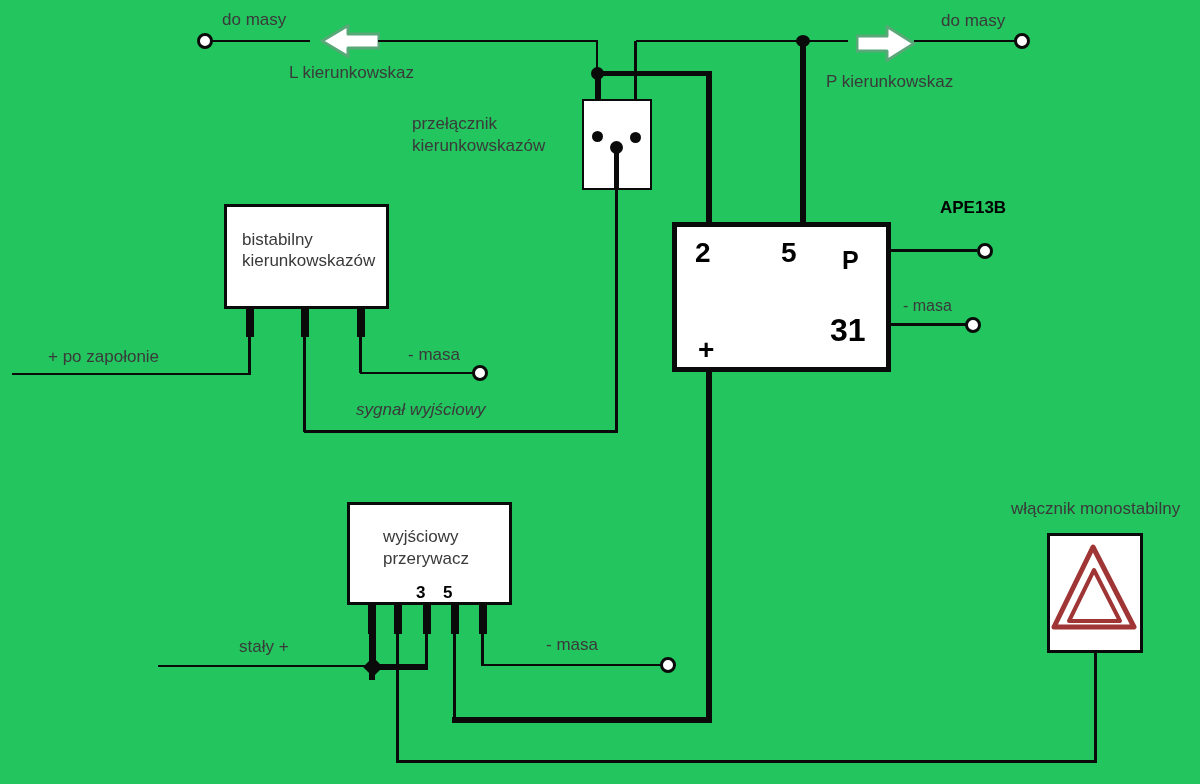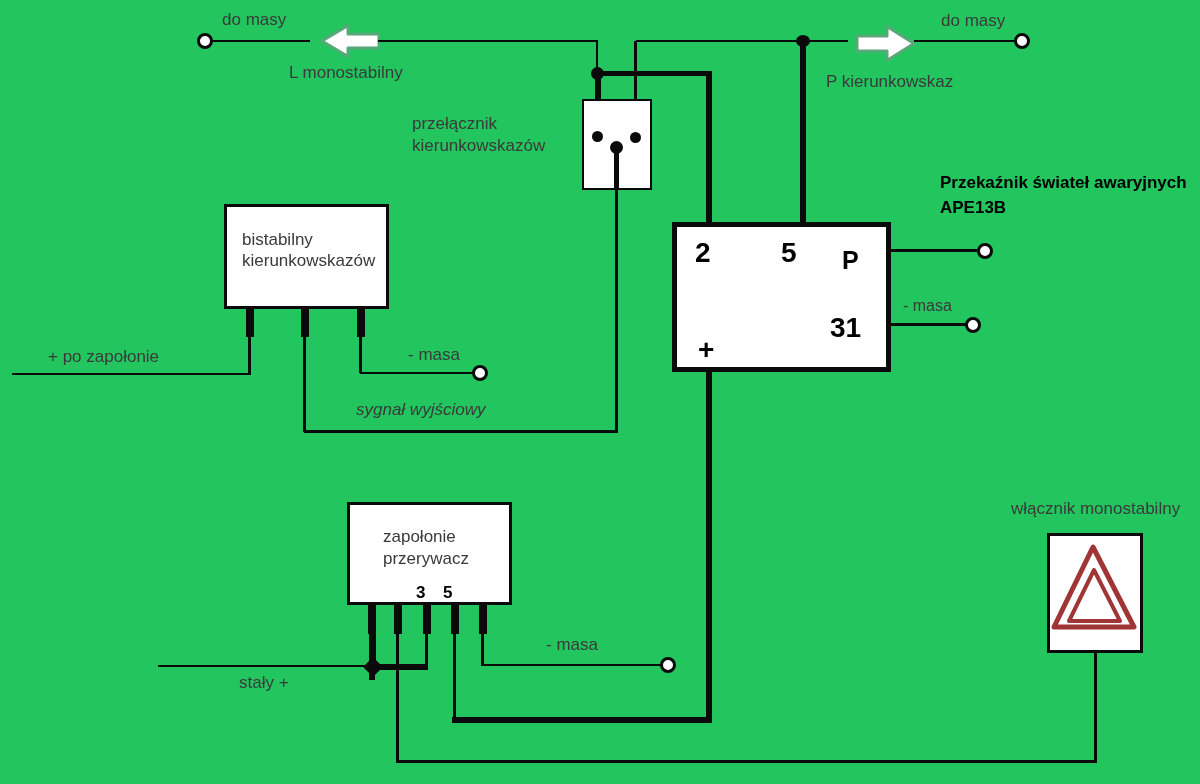--- a/index.html
+++ b/index.html
@@ -27,7 +27,7 @@
   <svg style="left:318px;top:24px;" width="62" height="34" viewBox="0 0 62 34">
     <polygon points="61,10 30,10 30,1.5 4,17 30,32.5 30,24 61,24" fill="#ffffff" stroke="#58a878" stroke-width="3" stroke-linejoin="round"></polygon>
   </svg>
-  <div class="lbl" style="left:289px;top:62px;">L monostabilny</div>
+  <div class="lbl" style="left:289px;top:62px;">L kierunkowskaz</div>
   <div class="w" style="left:378px;top:40px;width:220px;height:2px;"></div>
   <div class="w" style="left:596px;top:41px;width:2px;height:33px;"></div>
   <div class="cdot" style="left:591px;top:67px;width:13px;height:13px;"></div>

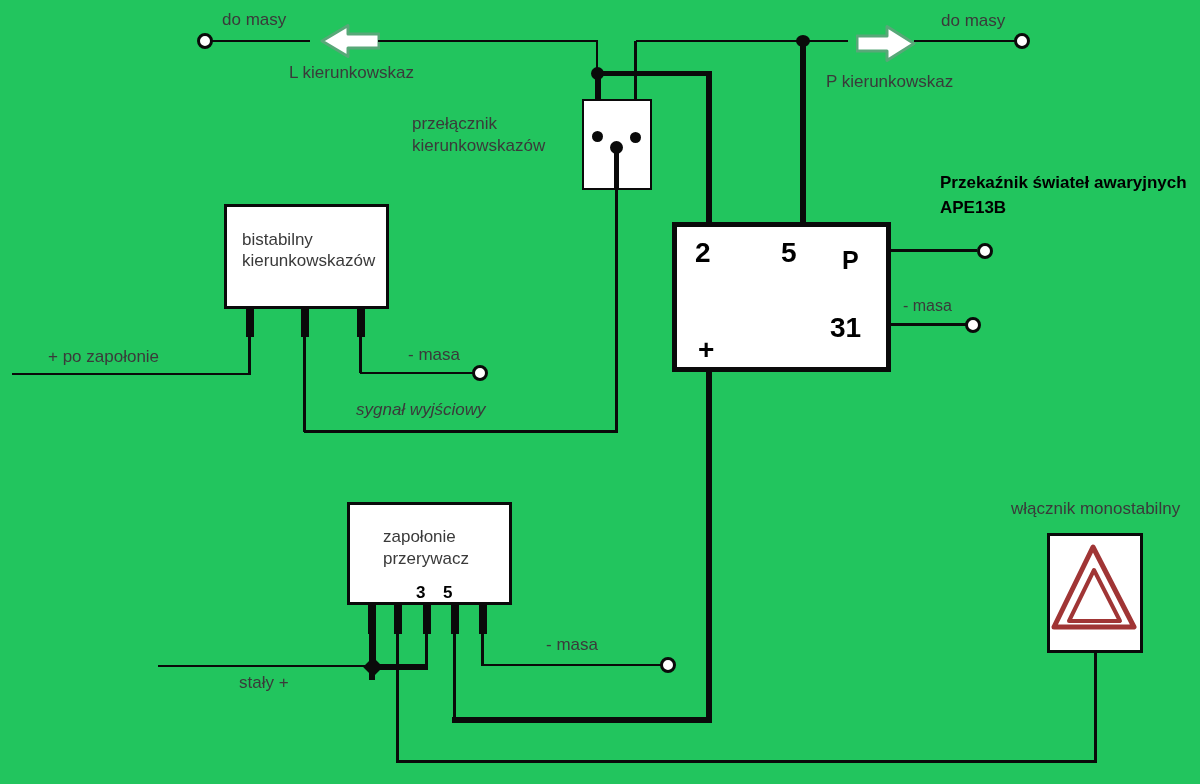--- a/index.html
+++ b/index.html
@@ -78,7 +78,6 @@
   <div class="lbl" style="left:356px;top:399px;font-style:italic;">sygnał wyjściowy</div>
 
   <div class="box" style="left:672px;top:222px;width:219px;height:150px;border-width:5px;"></div>
-  <div class="lbl bold" style="left:940px;top:172px;font-size:17px;">Przekaźnik świateł awaryjnych</div>
   <div class="lbl bold" style="left:940px;top:197px;font-size:17px;">APE13B</div>
   <div class="pinlbl" style="left:695px;top:237px;font-size:28px;">2</div>
   <div class="pinlbl" style="left:781px;top:237px;font-size:28px;">5</div>

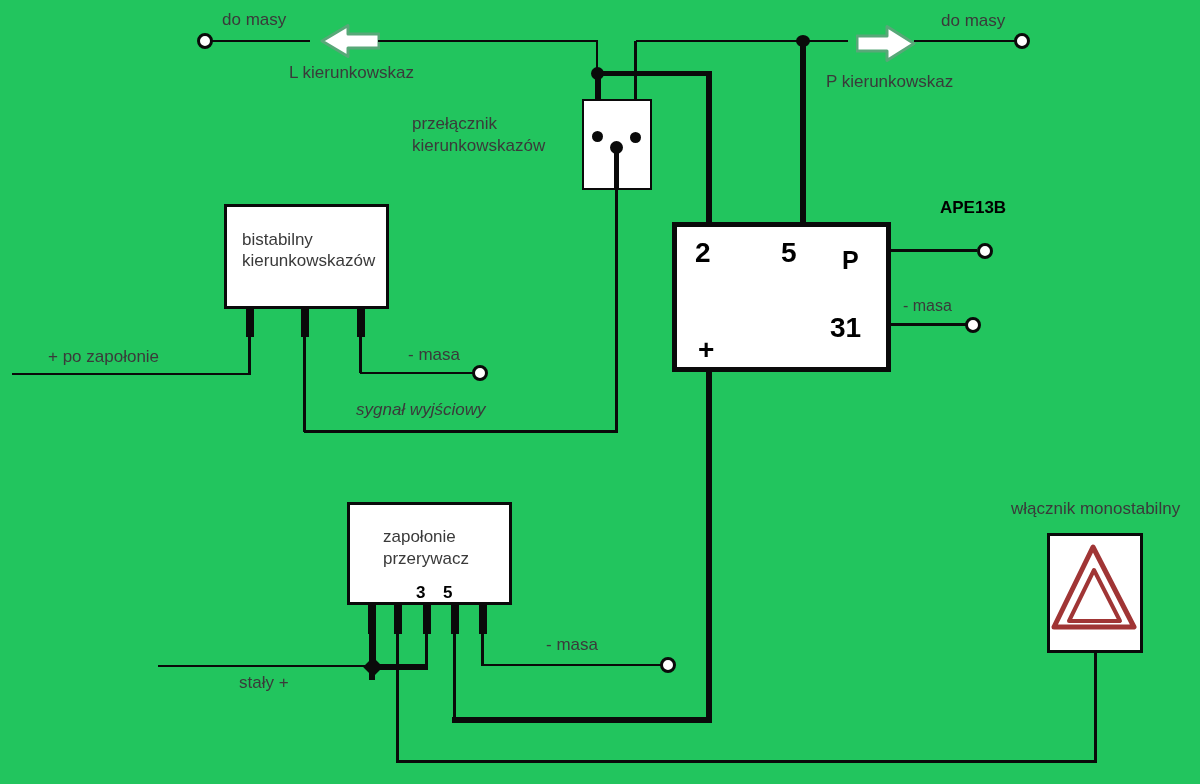--- a/index.html
+++ b/index.html
@@ -82,7 +82,7 @@
   <div class="pinlbl" style="left:695px;top:237px;font-size:28px;">2</div>
   <div class="pinlbl" style="left:781px;top:237px;font-size:28px;">5</div>
   <div class="pinlbl" style="left:842px;top:246px;font-size:25px;">P</div>
-  <div class="pinlbl" style="left:830px;top:312px;font-size:28px;">31</div>
+  <div class="pinlbl" style="left:830px;top:312px;font-size:32px;">31</div>
   <div class="pinlbl" style="left:698px;top:334px;font-size:28px;">+</div>
   <div class="w" style="left:891px;top:249px;width:86px;height:3px;"></div>
   <div class="term" style="left:977px;top:243px;"></div>

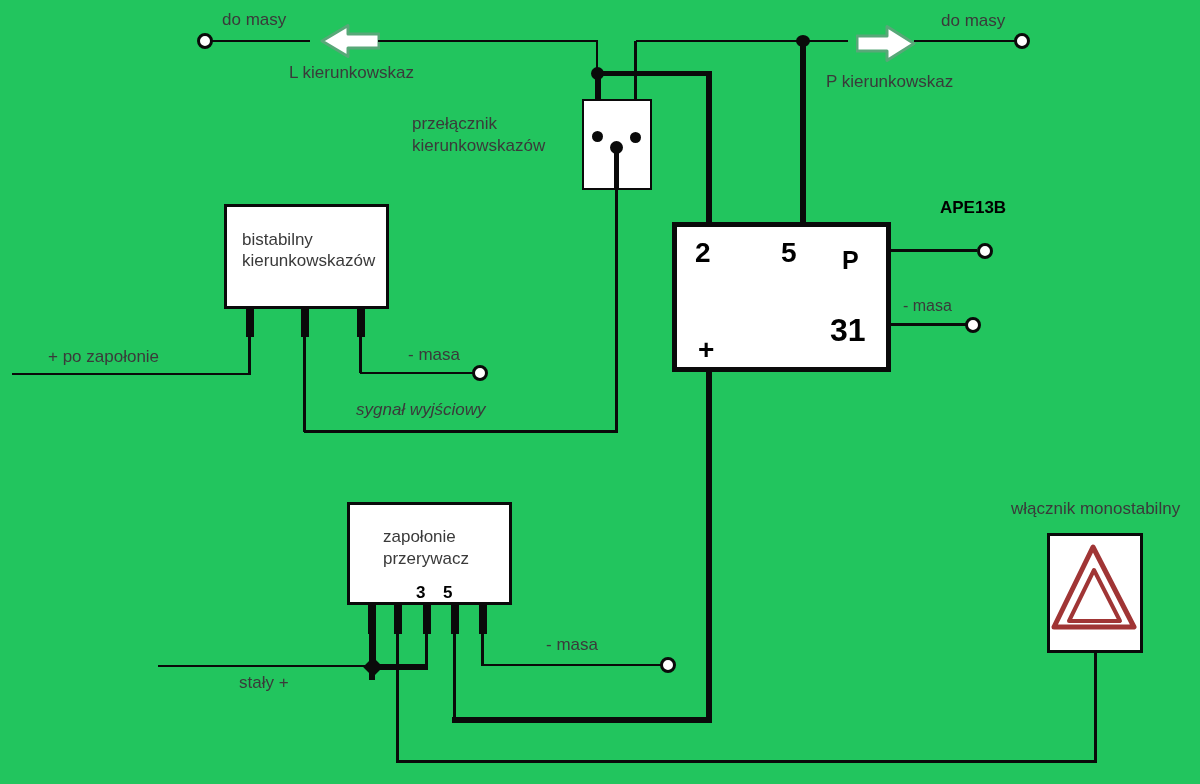--- a/index.html
+++ b/index.html
@@ -94,7 +94,7 @@
 
   <div class="box" style="left:347px;top:502px;width:165px;height:103px;"></div>
   <div class="lbl" style="left:383px;top:526px;line-height:22px;">
-    <div>zapołonie</div>
+    <div>wyjściowy</div>
     <div>przerywacz</div>
   </div>
   <div class="pinlbl" style="left:416px;top:583px;font-size:17px;">3</div>

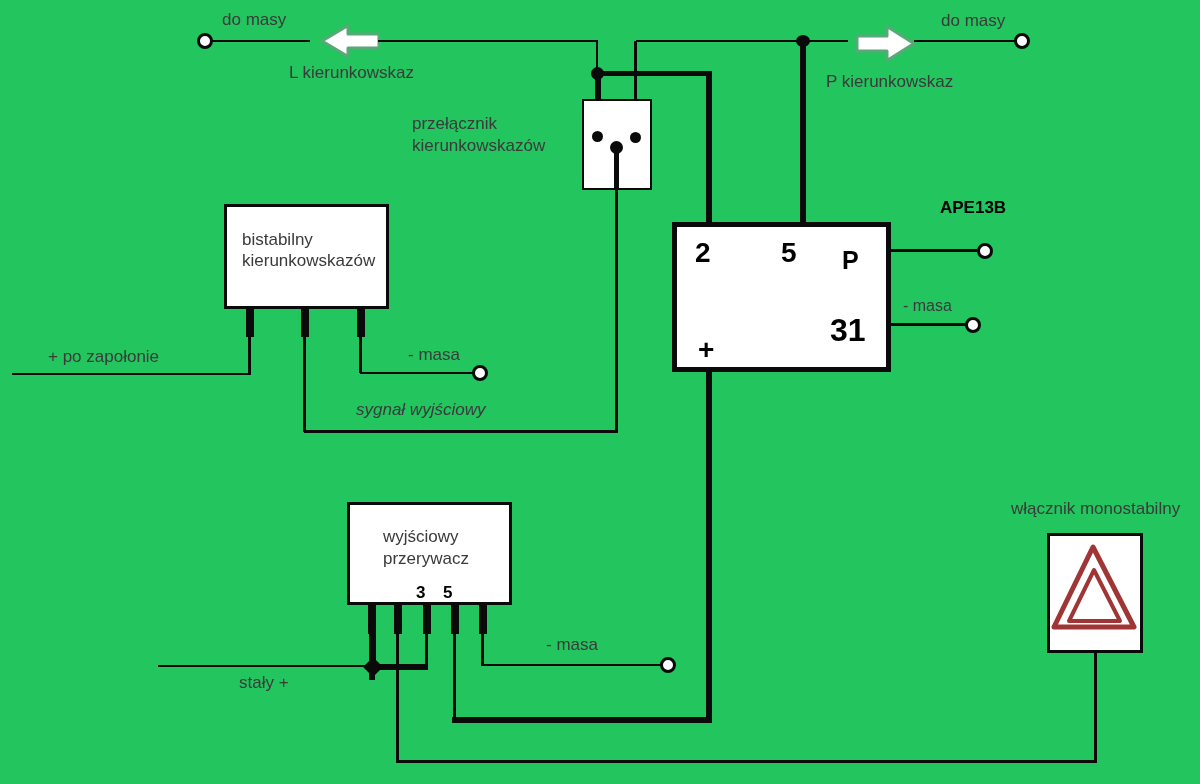--- a/index.html
+++ b/index.html
@@ -109,7 +109,7 @@
   <div class="w" style="left:366px;top:660px;width:14px;height:14px;transform:rotate(45deg);"></div>
   <div class="w" style="left:369px;top:667px;width:6px;height:13px;"></div>
   <div class="w" style="left:158px;top:665px;width:210px;height:2px;"></div>
-  <div class="lbl" style="left:239px;top:636px;margin-top:36px;">stały +</div>
+  <div class="lbl" style="left:239px;top:636px;">stały +</div>
   <div class="w" style="left:372px;top:664px;width:56px;height:6px;"></div>
   <div class="w" style="left:425px;top:633px;width:3px;height:34px;"></div>
   <div class="w" style="left:396px;top:633px;width:3px;height:130px;"></div>

